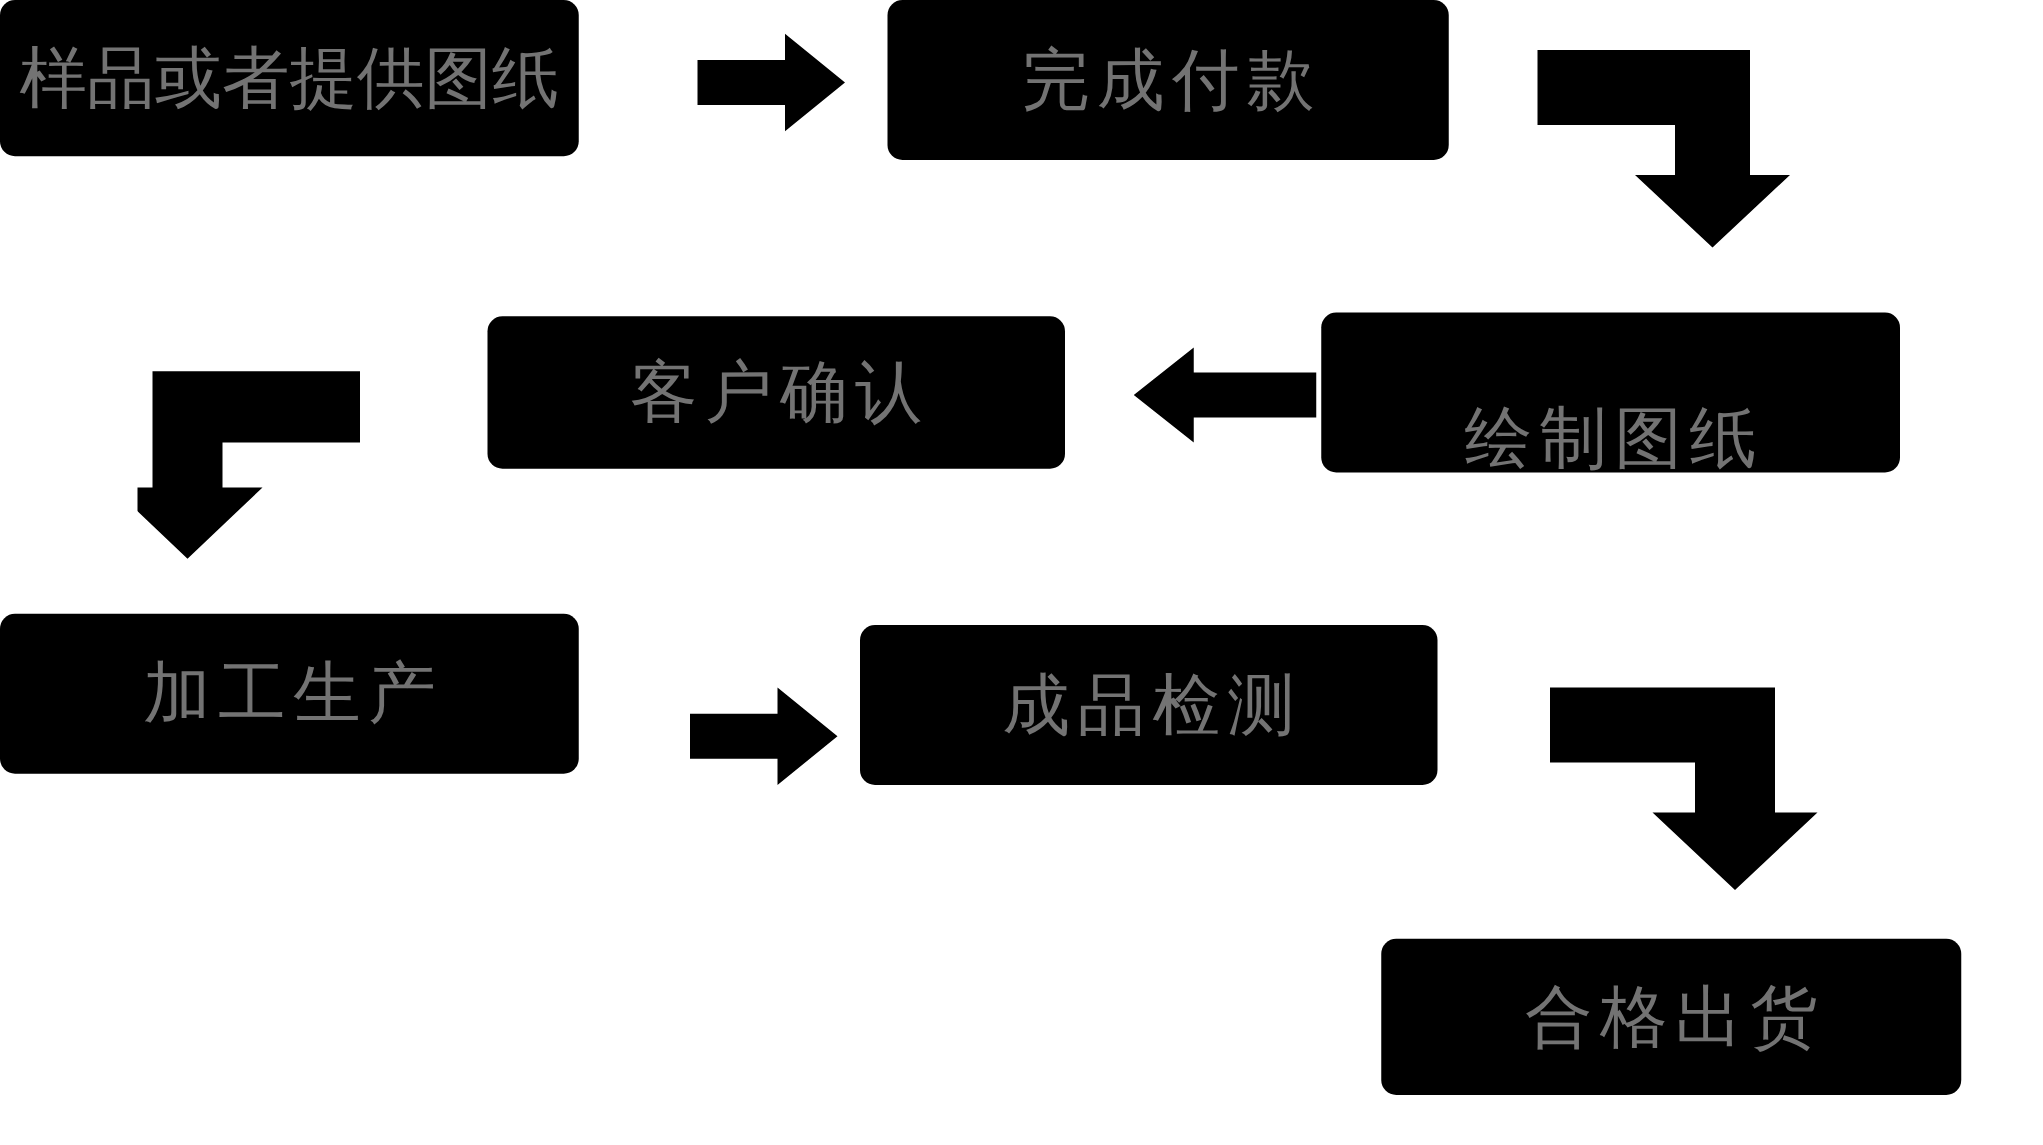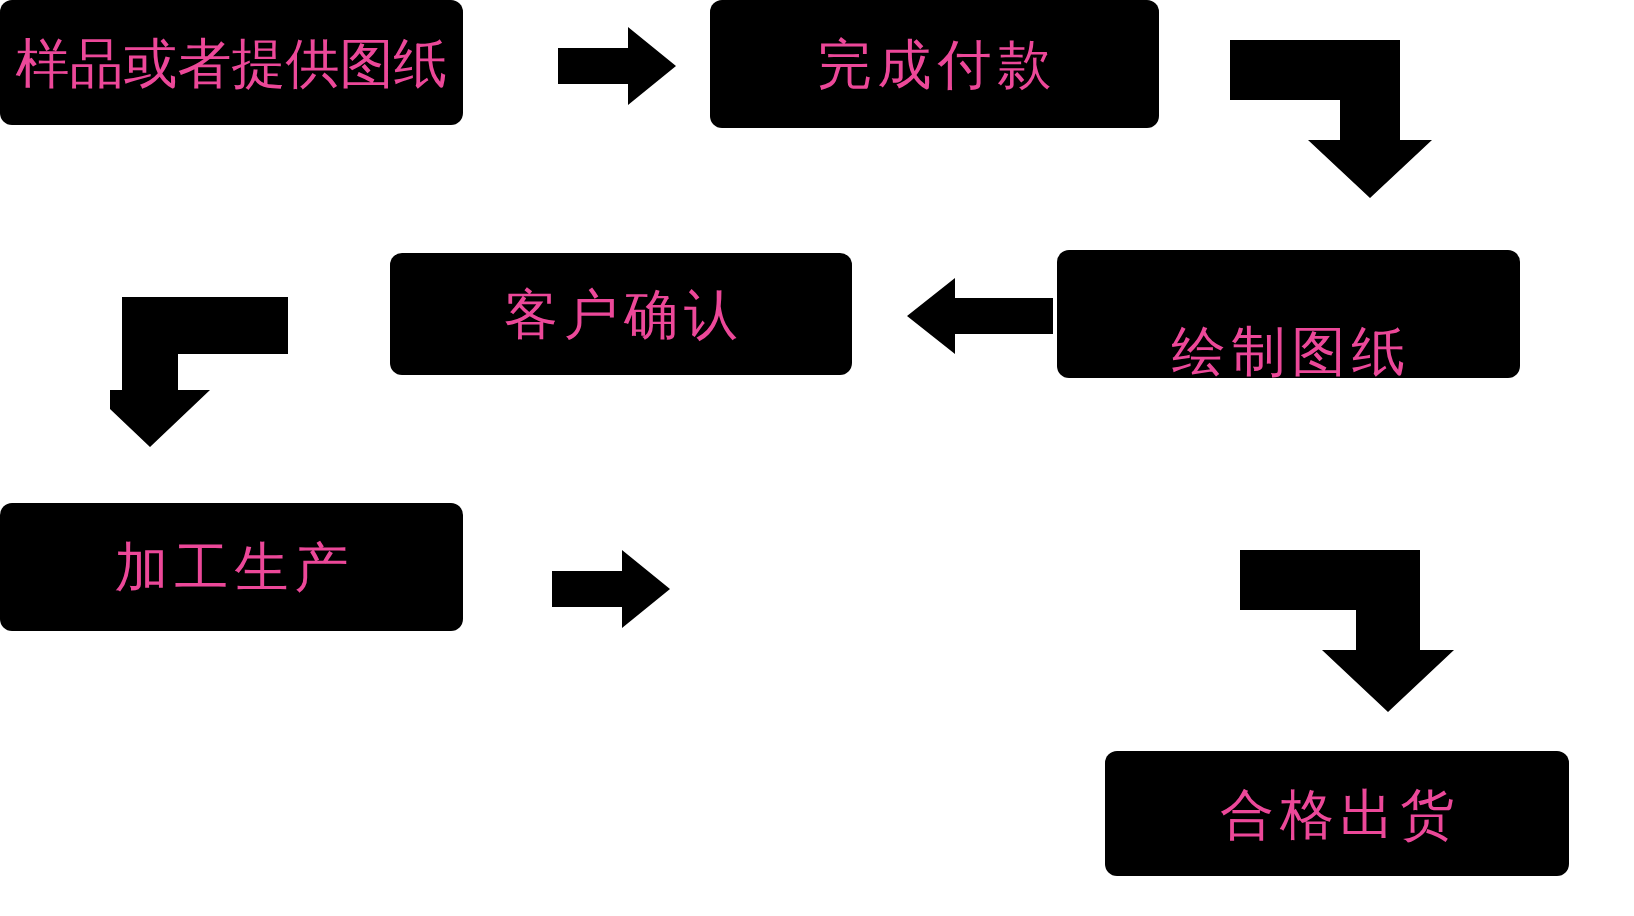--- a/index.html
+++ b/index.html
@@ -27,7 +27,7 @@
     box-sizing: border-box;
   }
   .node-label {
-    color: #ec4899;
+    color: #737373;
     font-size: 54px;
     line-height: 1;
     letter-spacing: 6px;

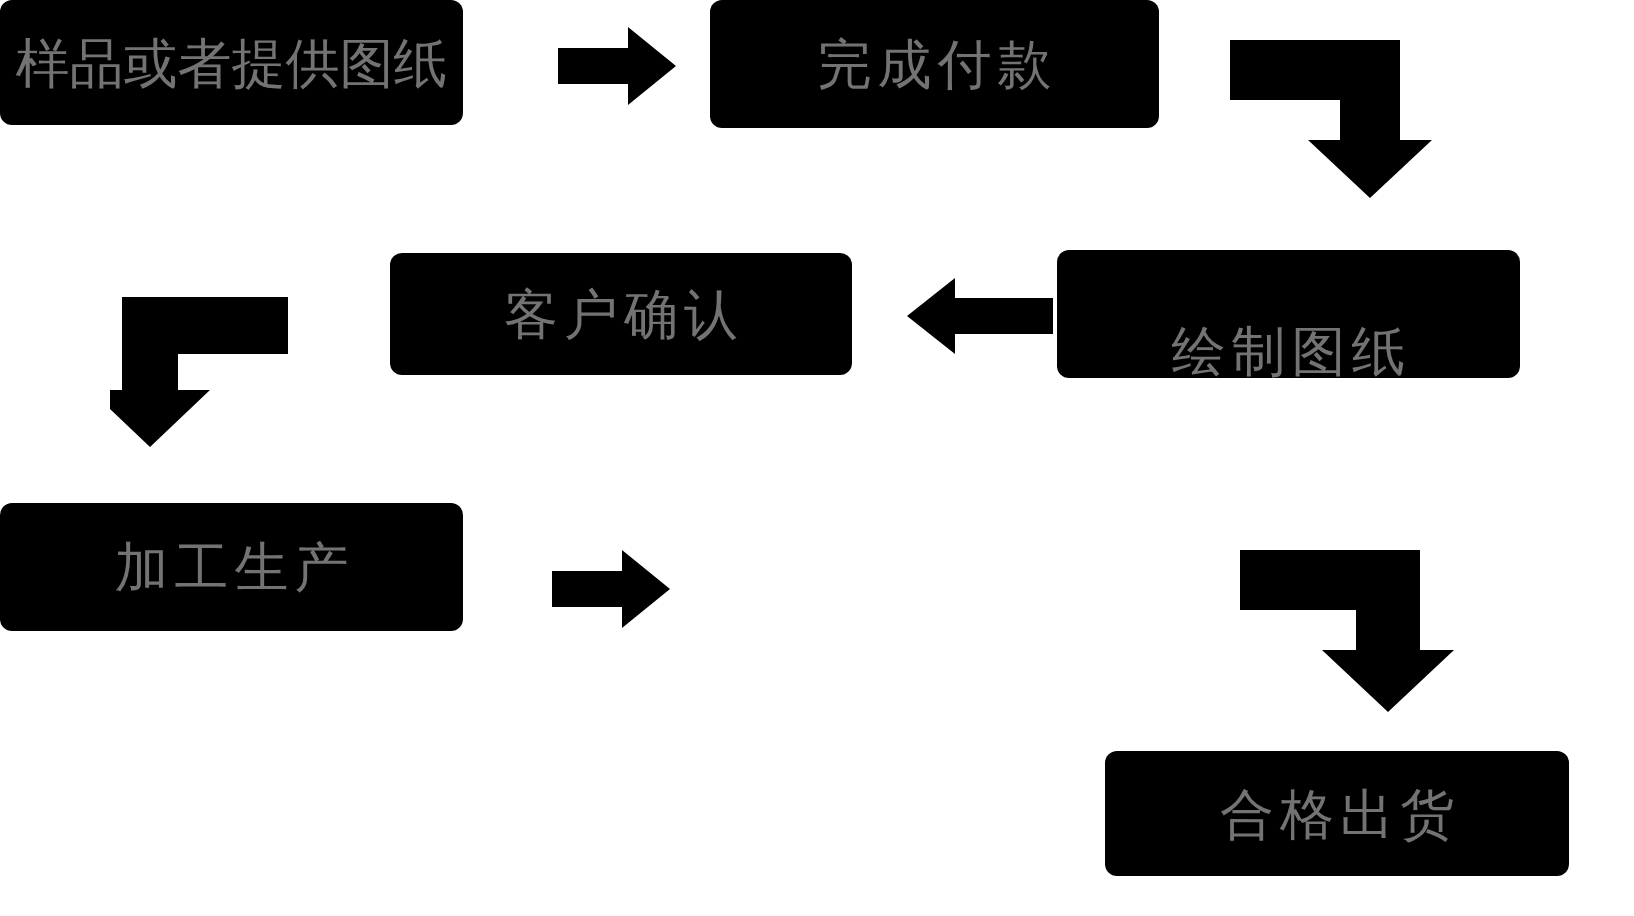--- a/index.html
+++ b/index.html
@@ -93,7 +93,7 @@
     <span class="node-label">绘制图纸</span>
   </div>
 
-  <div class="node" style="left:0px; top:503px; width:463px; height:128px;">
+  <div class="node" style="left:0px; top:491px; width:463px; height:128px;">
     <span class="node-label">加工生产</span>
   </div>
 

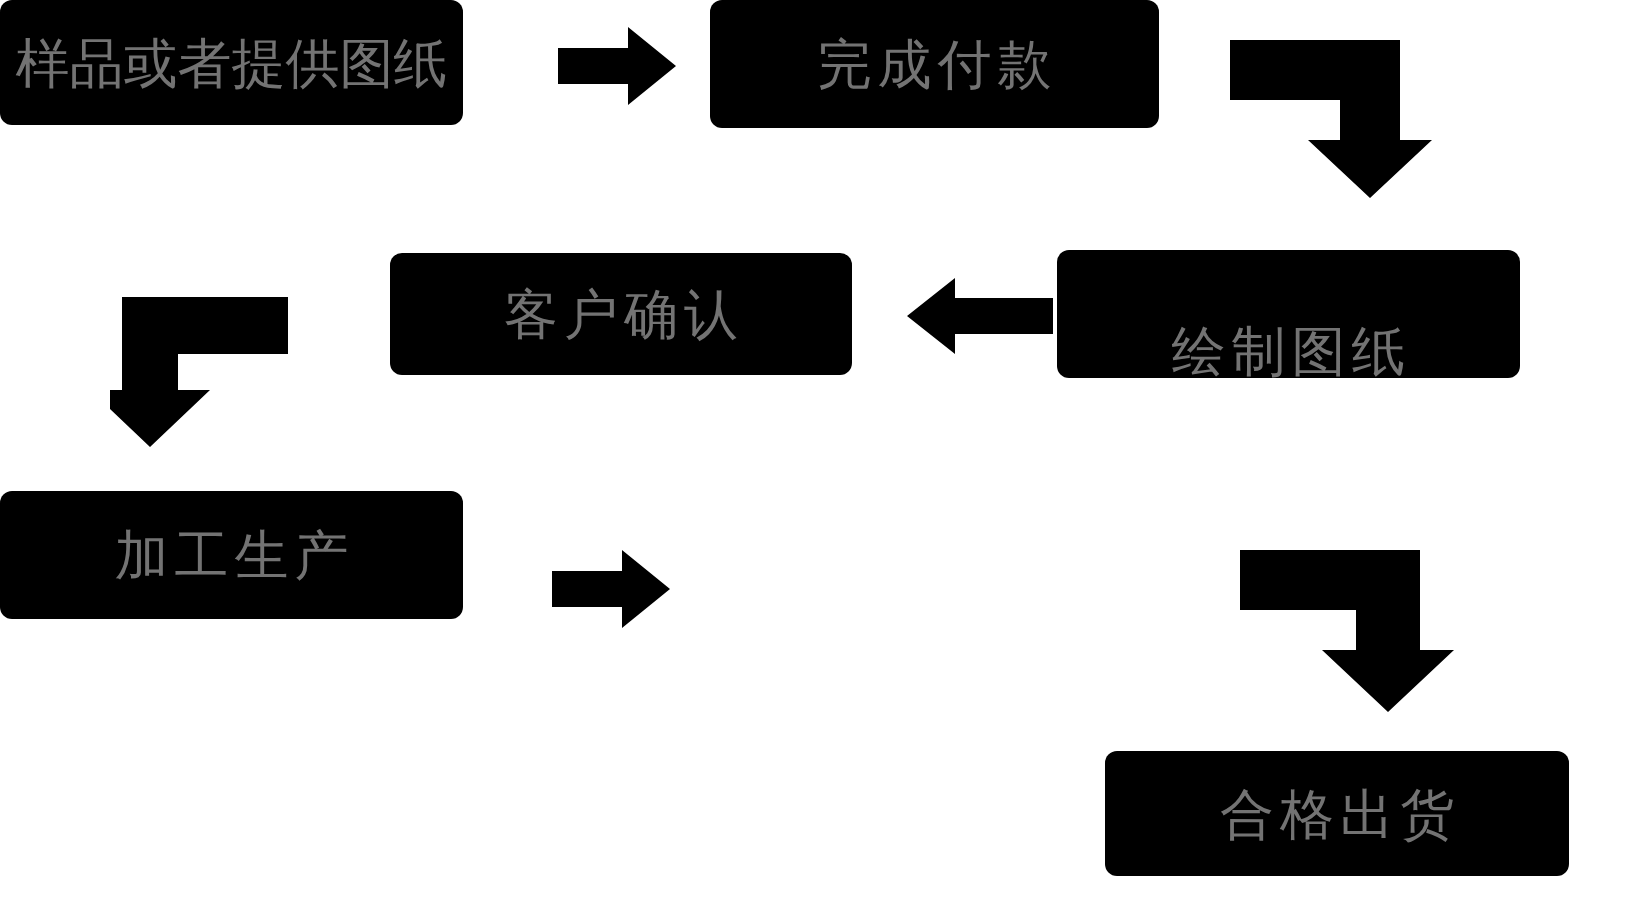--- a/index.html
+++ b/index.html
@@ -103,6 +103,9 @@
     </svg>
   </div>
 
+  <div class="node" style="left:688px; top:500px; width:462px; height:128px;">
+    <span class="node-label">成品检测</span>
+  </div>
 
   <div class="arrow" style="left:1232px; top:540px; width:230px; height:175px;">
     <svg viewBox="0 0 230 175" preserveAspectRatio="none" aria-hidden="true">

